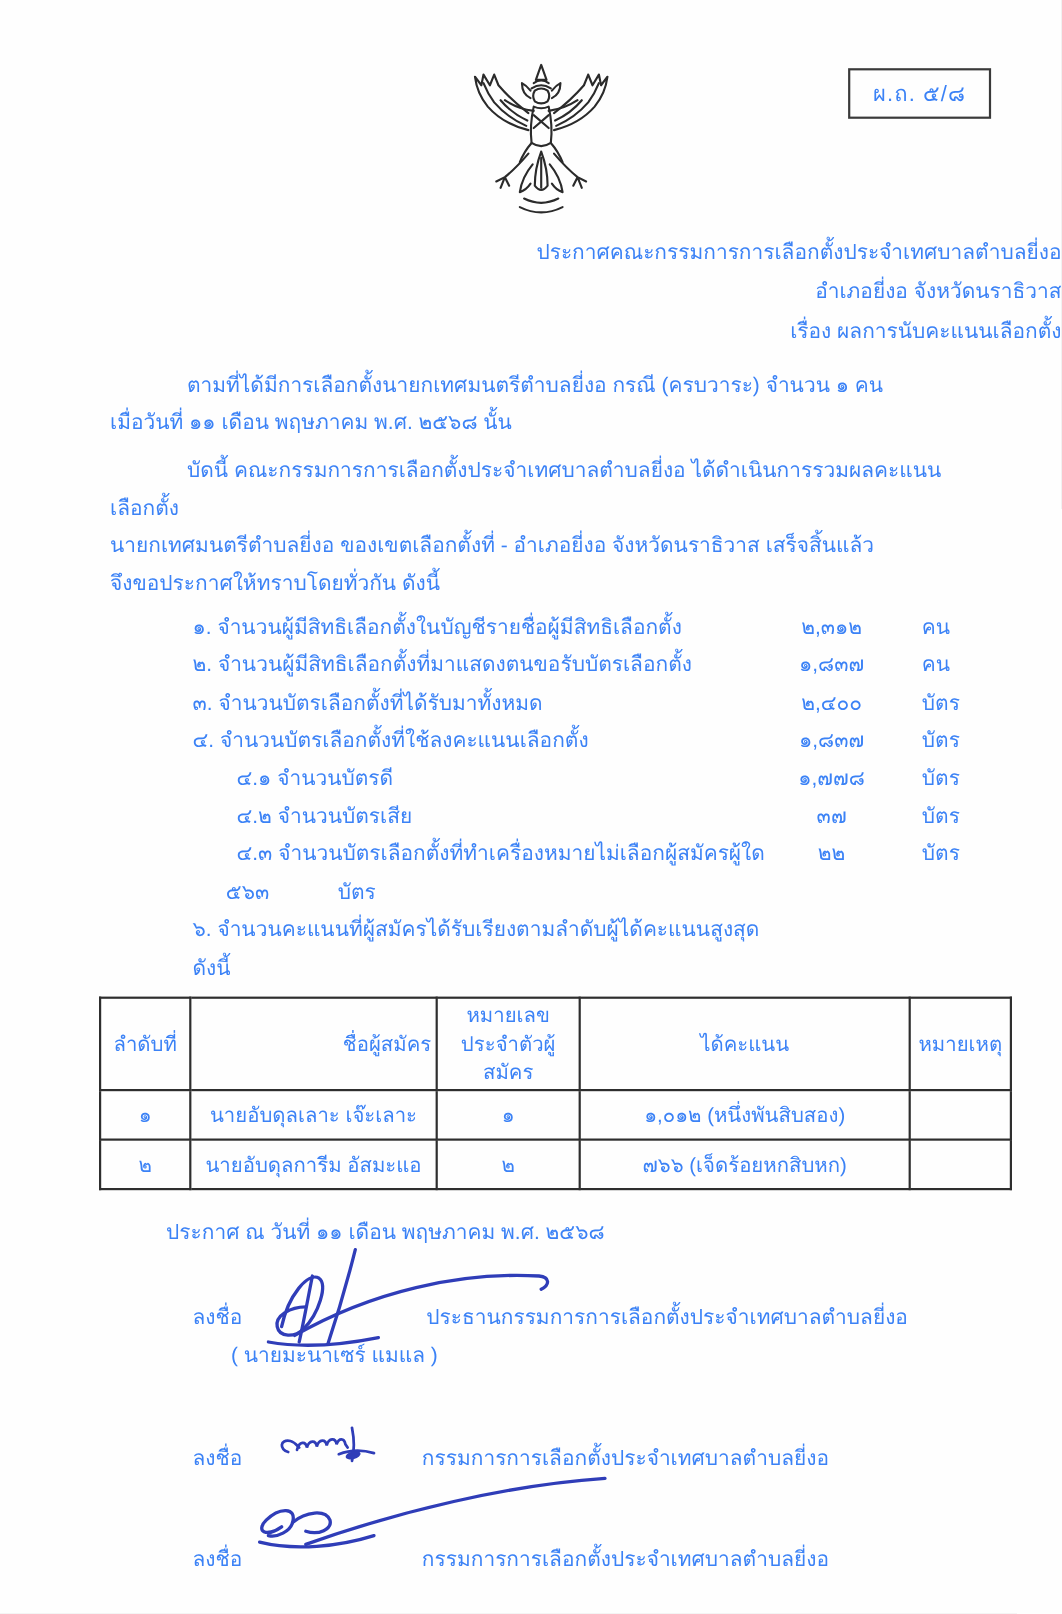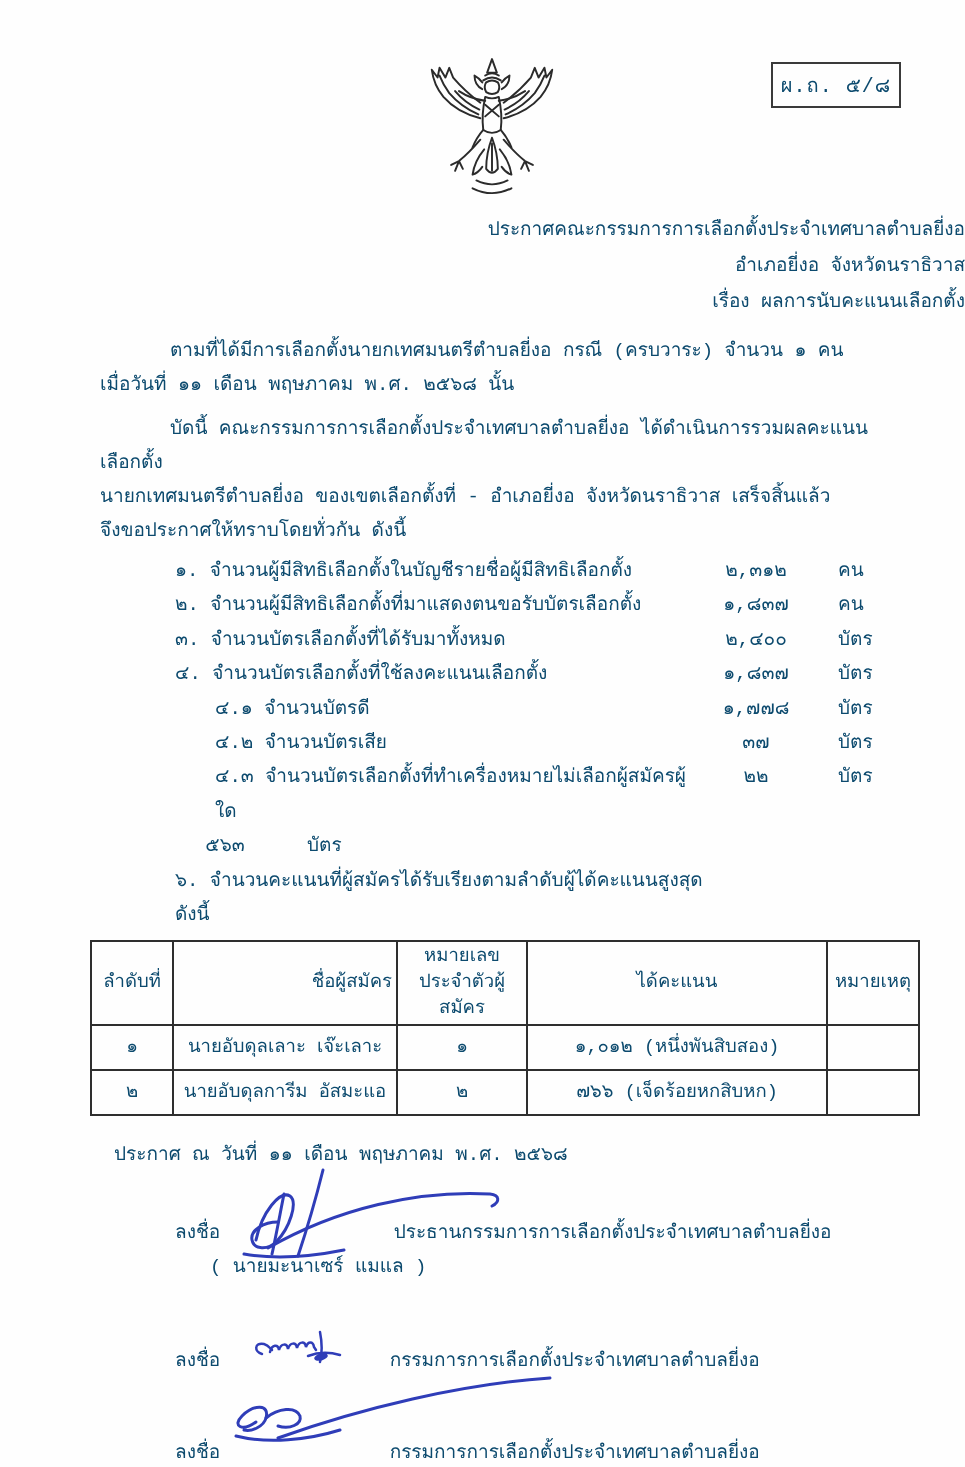--- a/index.html
+++ b/index.html
@@ -8,8 +8,8 @@
     width:965px;height:1467px;
     margin:0 auto;
     background:#fefefe;
-    font-family:Liberation Mono, monospace;
-    color:#0c4a6e;
+    font-family:Liberation Sans, sans-serif;
+    color:#3b82f6;
     overflow:hidden;
   }
   

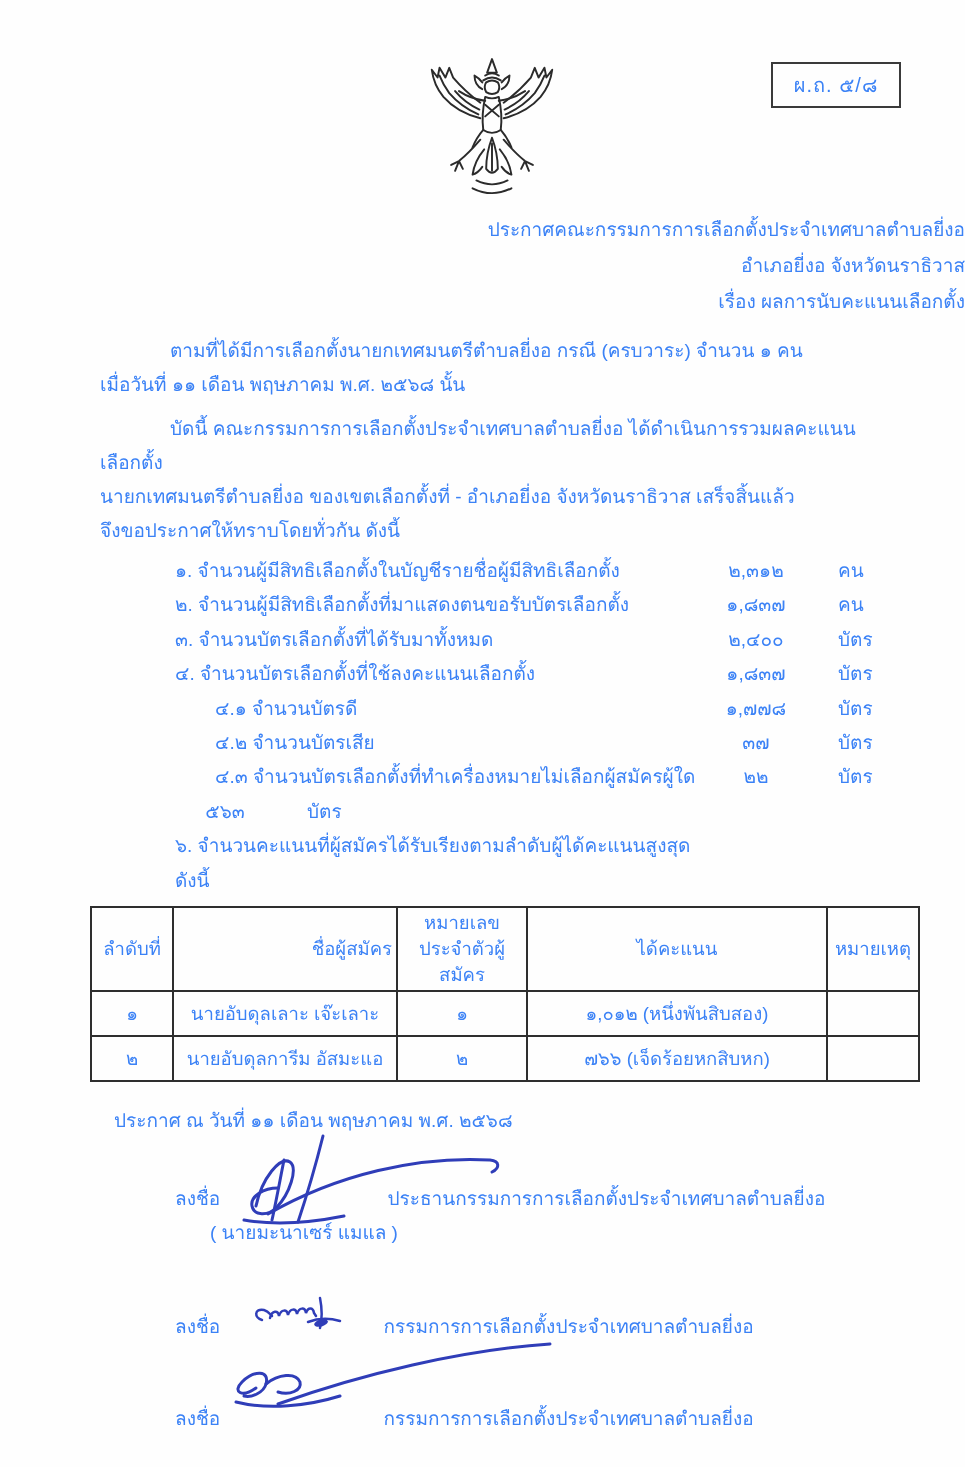--- a/index.html
+++ b/index.html
@@ -61,7 +61,7 @@
   td.c-score{width:290px;}
   td.c-note{width:82px;}
   
-  .date-line{margin-top:22px;padding-left:114px;}
+  .date-line{margin-top:22px;padding-left:114px;margin-left:37px;}
   .sig-row{position:relative;margin-top:0;padding-left:175px;line-height:34px;white-space:nowrap;}
   .sig-row .sign-label{display:inline-block;}
   .sig-row .sig-title{display:inline-block;margin-left:162px;}

